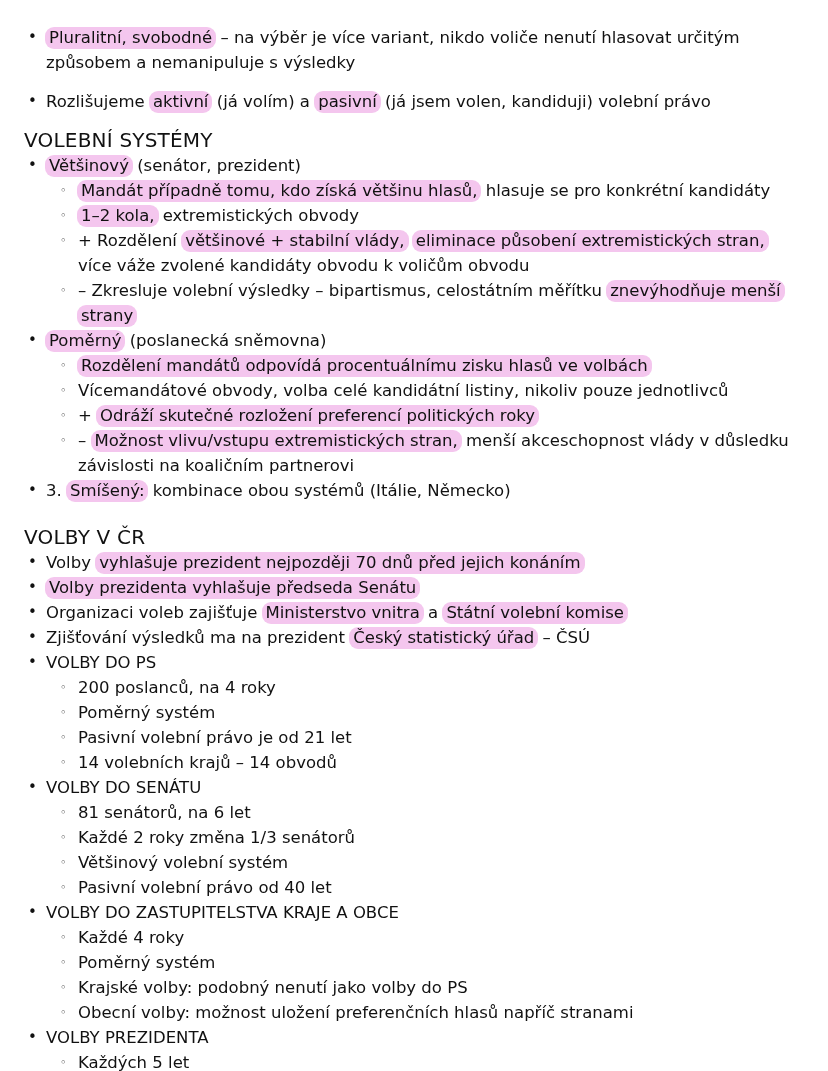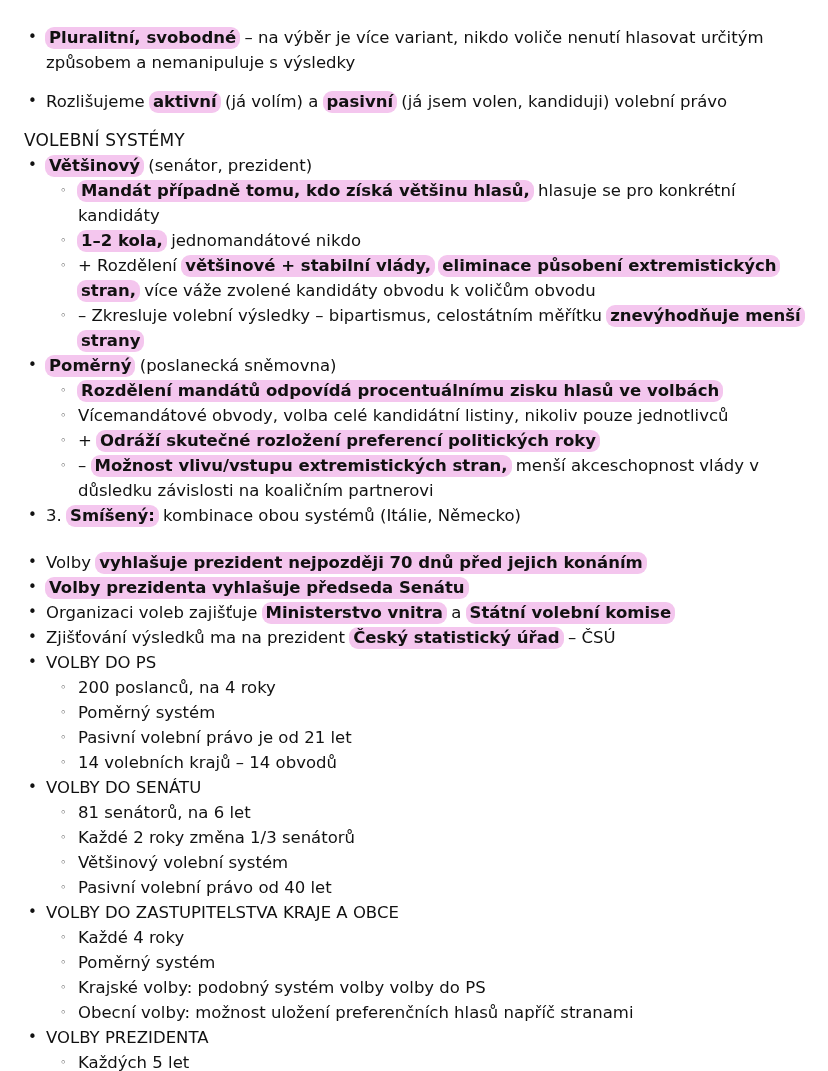--- a/index.html
+++ b/index.html
@@ -83,7 +83,6 @@
     padding: 1px 4px 2px 4px;
     margin: 0 -1px;
     box-decoration-break: clone;
-    font-weight: bold;
     -webkit-box-decoration-break: clone;
   }
 </style>

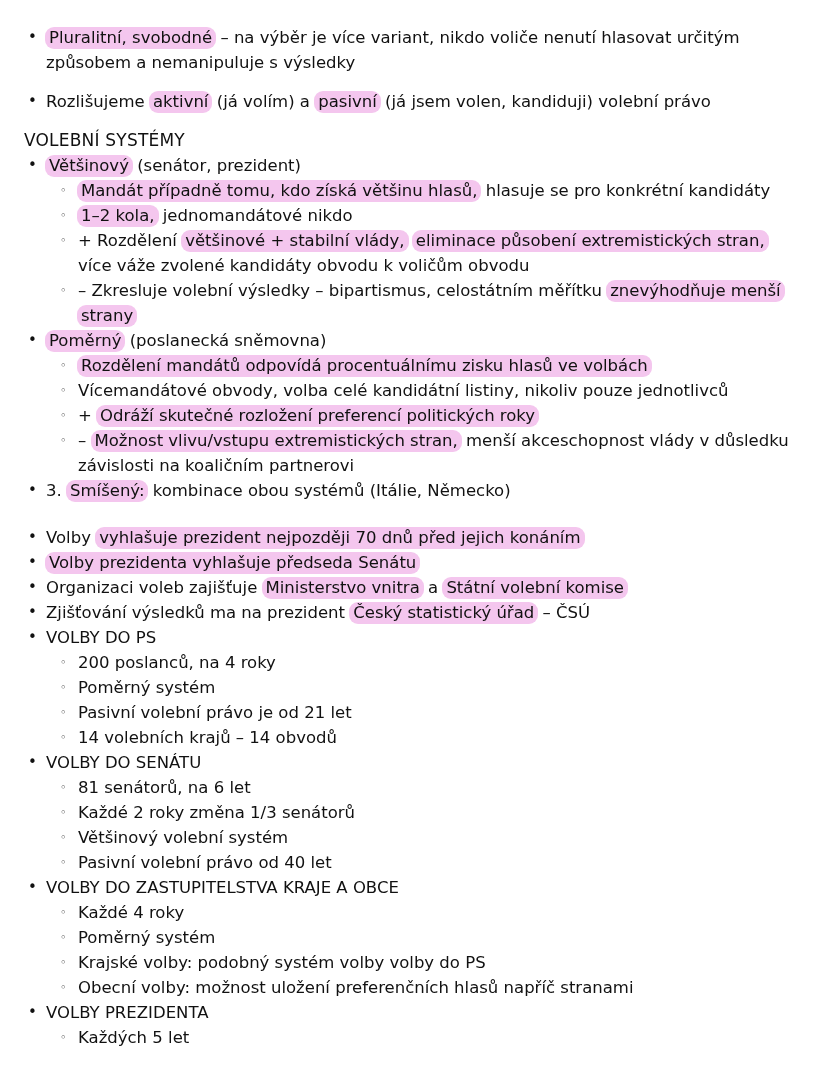--- a/index.html
+++ b/index.html
@@ -29,7 +29,7 @@
 
   
   .heading {
-    font-size: 17px;
+    font-size: 20px;
     line-height: 25px;
     letter-spacing: 0.2px;
     color: #111111;

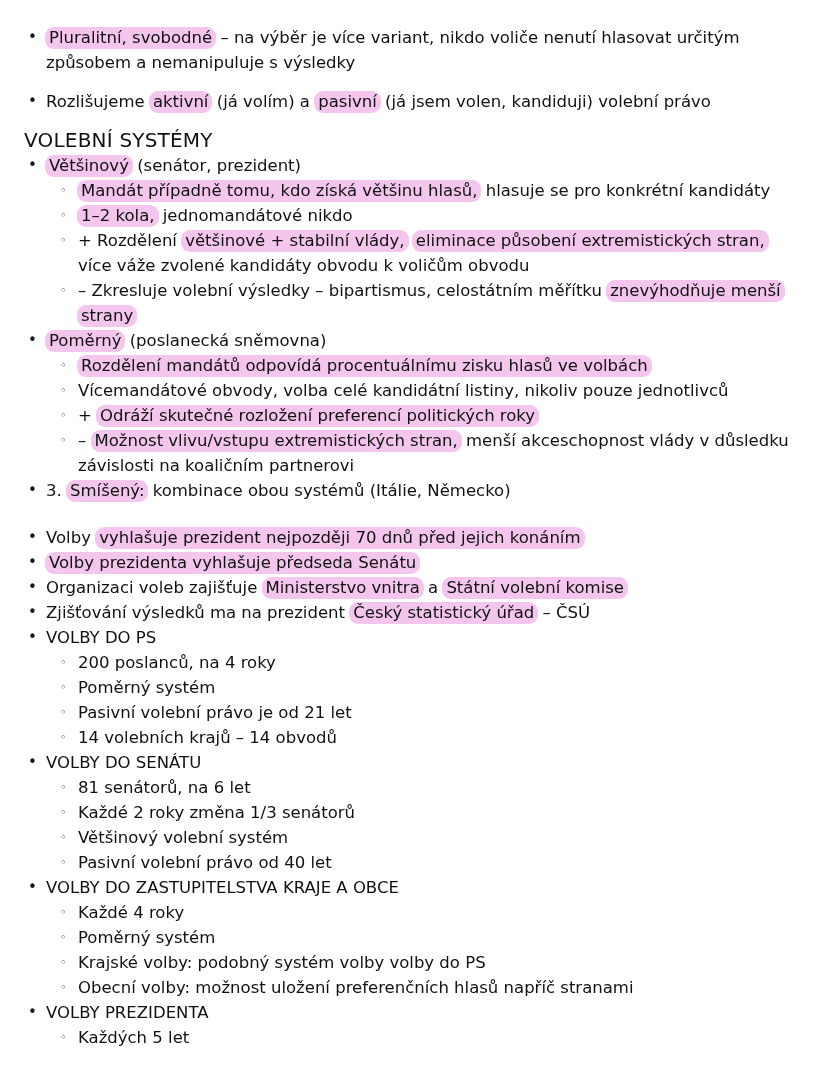--- a/index.html
+++ b/index.html
@@ -121,7 +121,7 @@
 
   <div class="li li2">
     <span class="marker">◦</span>
-    <span class="text"><mark class="hl">1–2 kola,</mark><span> jednomandátové nikdo</span></span>
+    <span class="text"><mark class="hl">1–2 kola,</mark><span> extremistických obvody</span></span>
   </div>
 
   <div class="li li2 wrap">

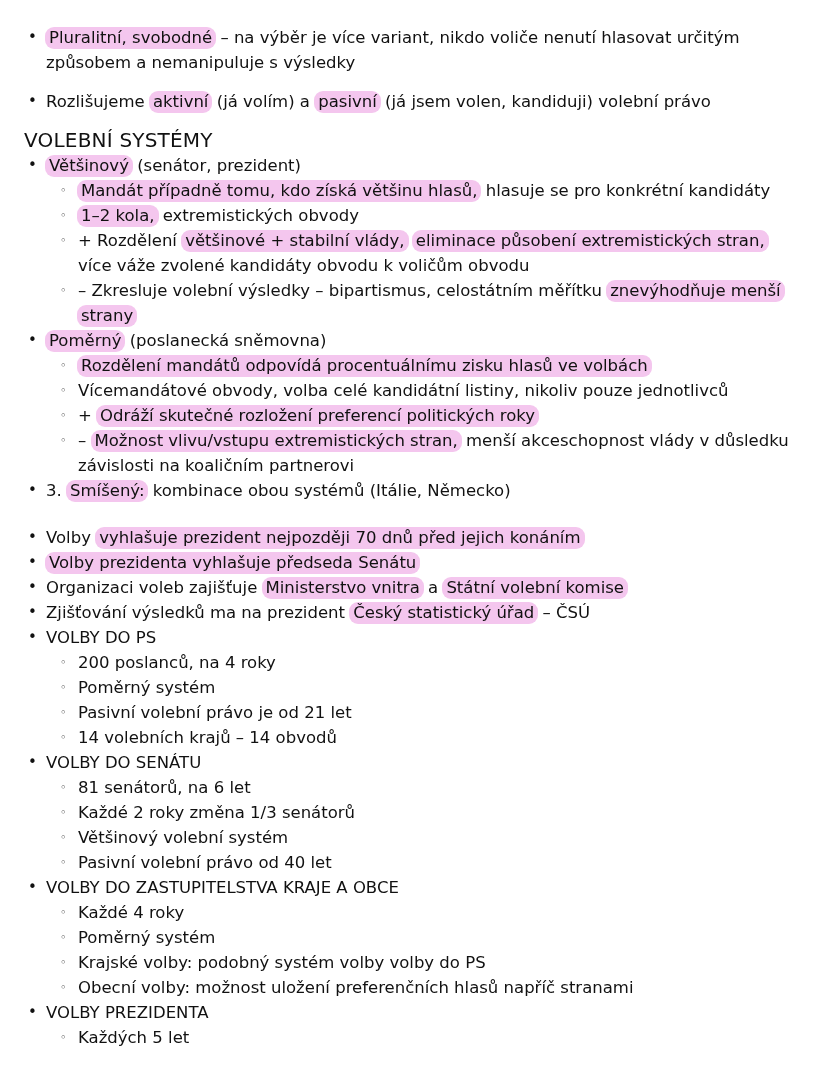--- a/index.html
+++ b/index.html
@@ -166,6 +166,7 @@
 
   <div class="spacer-lg"></div>
 
+  <div class="heading">VOLBY V ČR</div>
 
   <div class="li li1">
     <span class="marker">•</span>

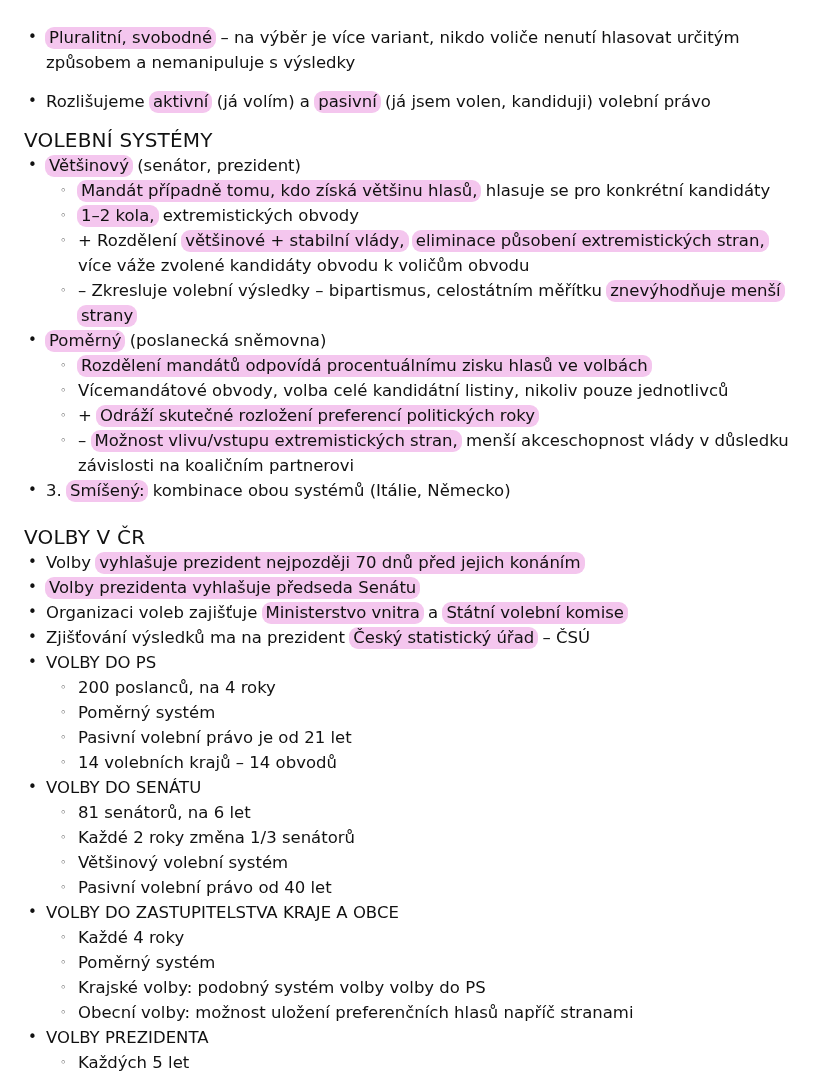--- a/index.html
+++ b/index.html
@@ -244,7 +244,7 @@
   </div>
   <div class="li li2">
     <span class="marker">◦</span>
-    <span class="text">Krajské volby: podobný systém volby volby do PS</span>
+    <span class="text">Krajské volby: podobný nenutí jako volby do PS</span>
   </div>
   <div class="li li2">
     <span class="marker">◦</span>

